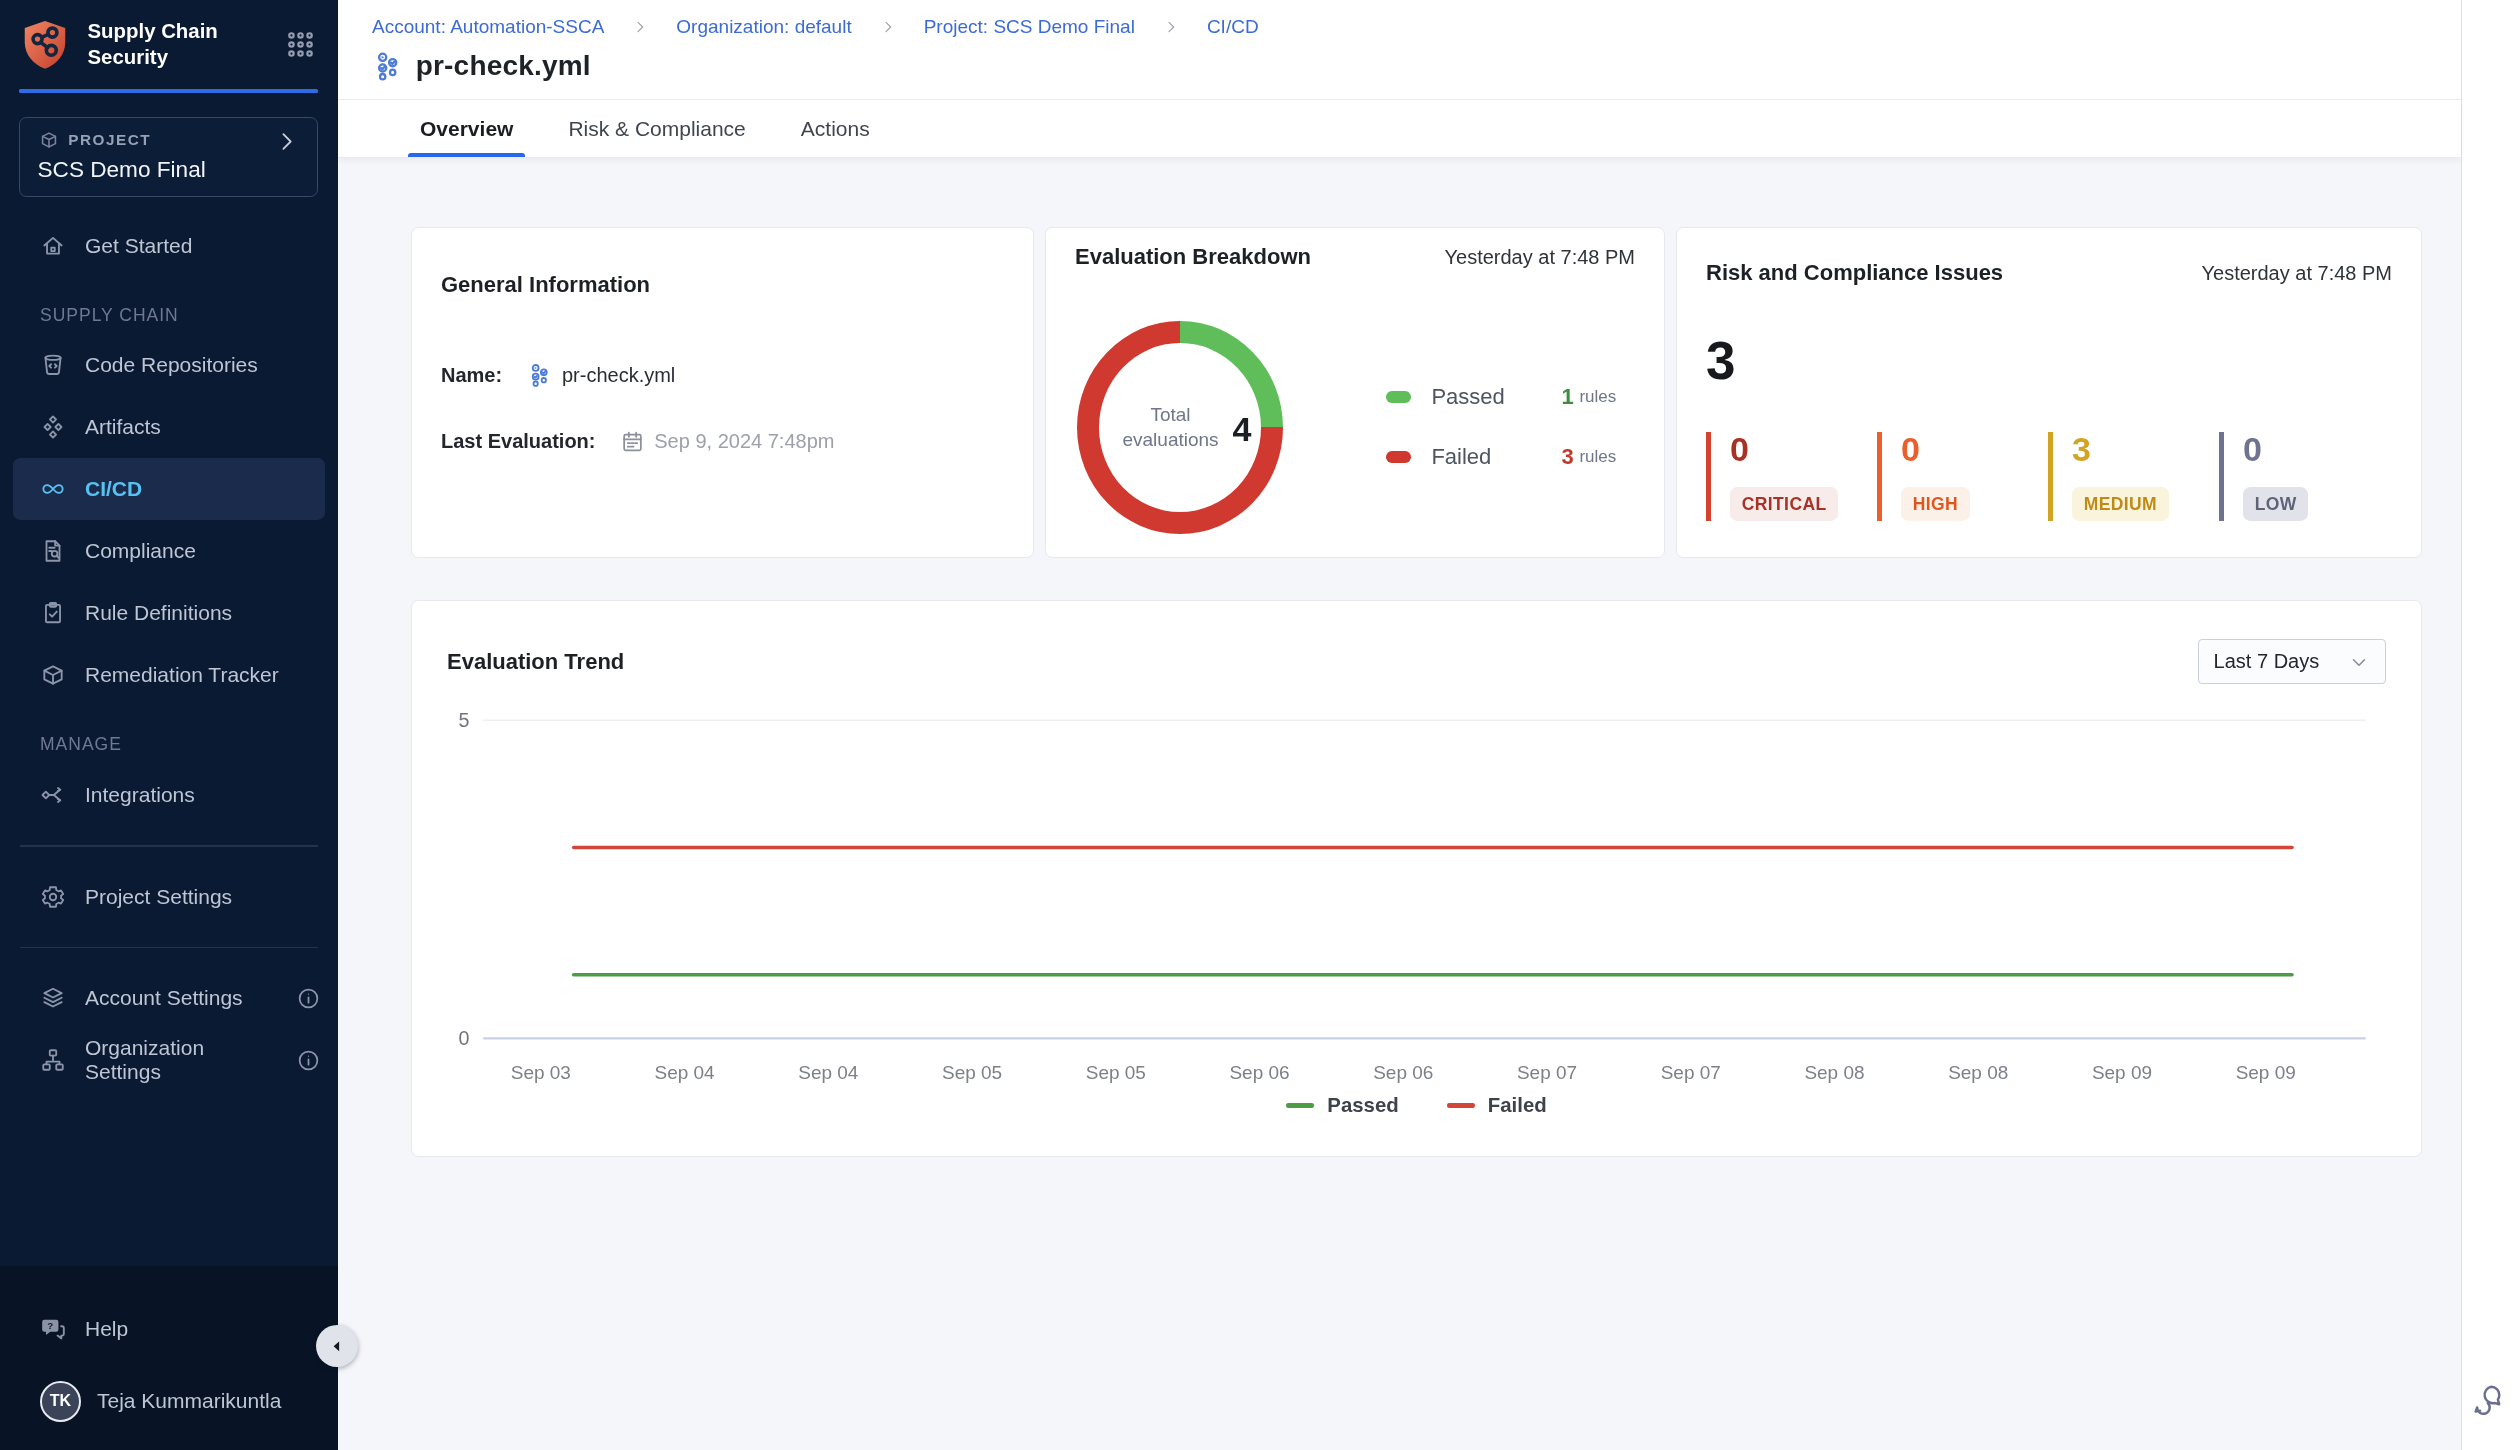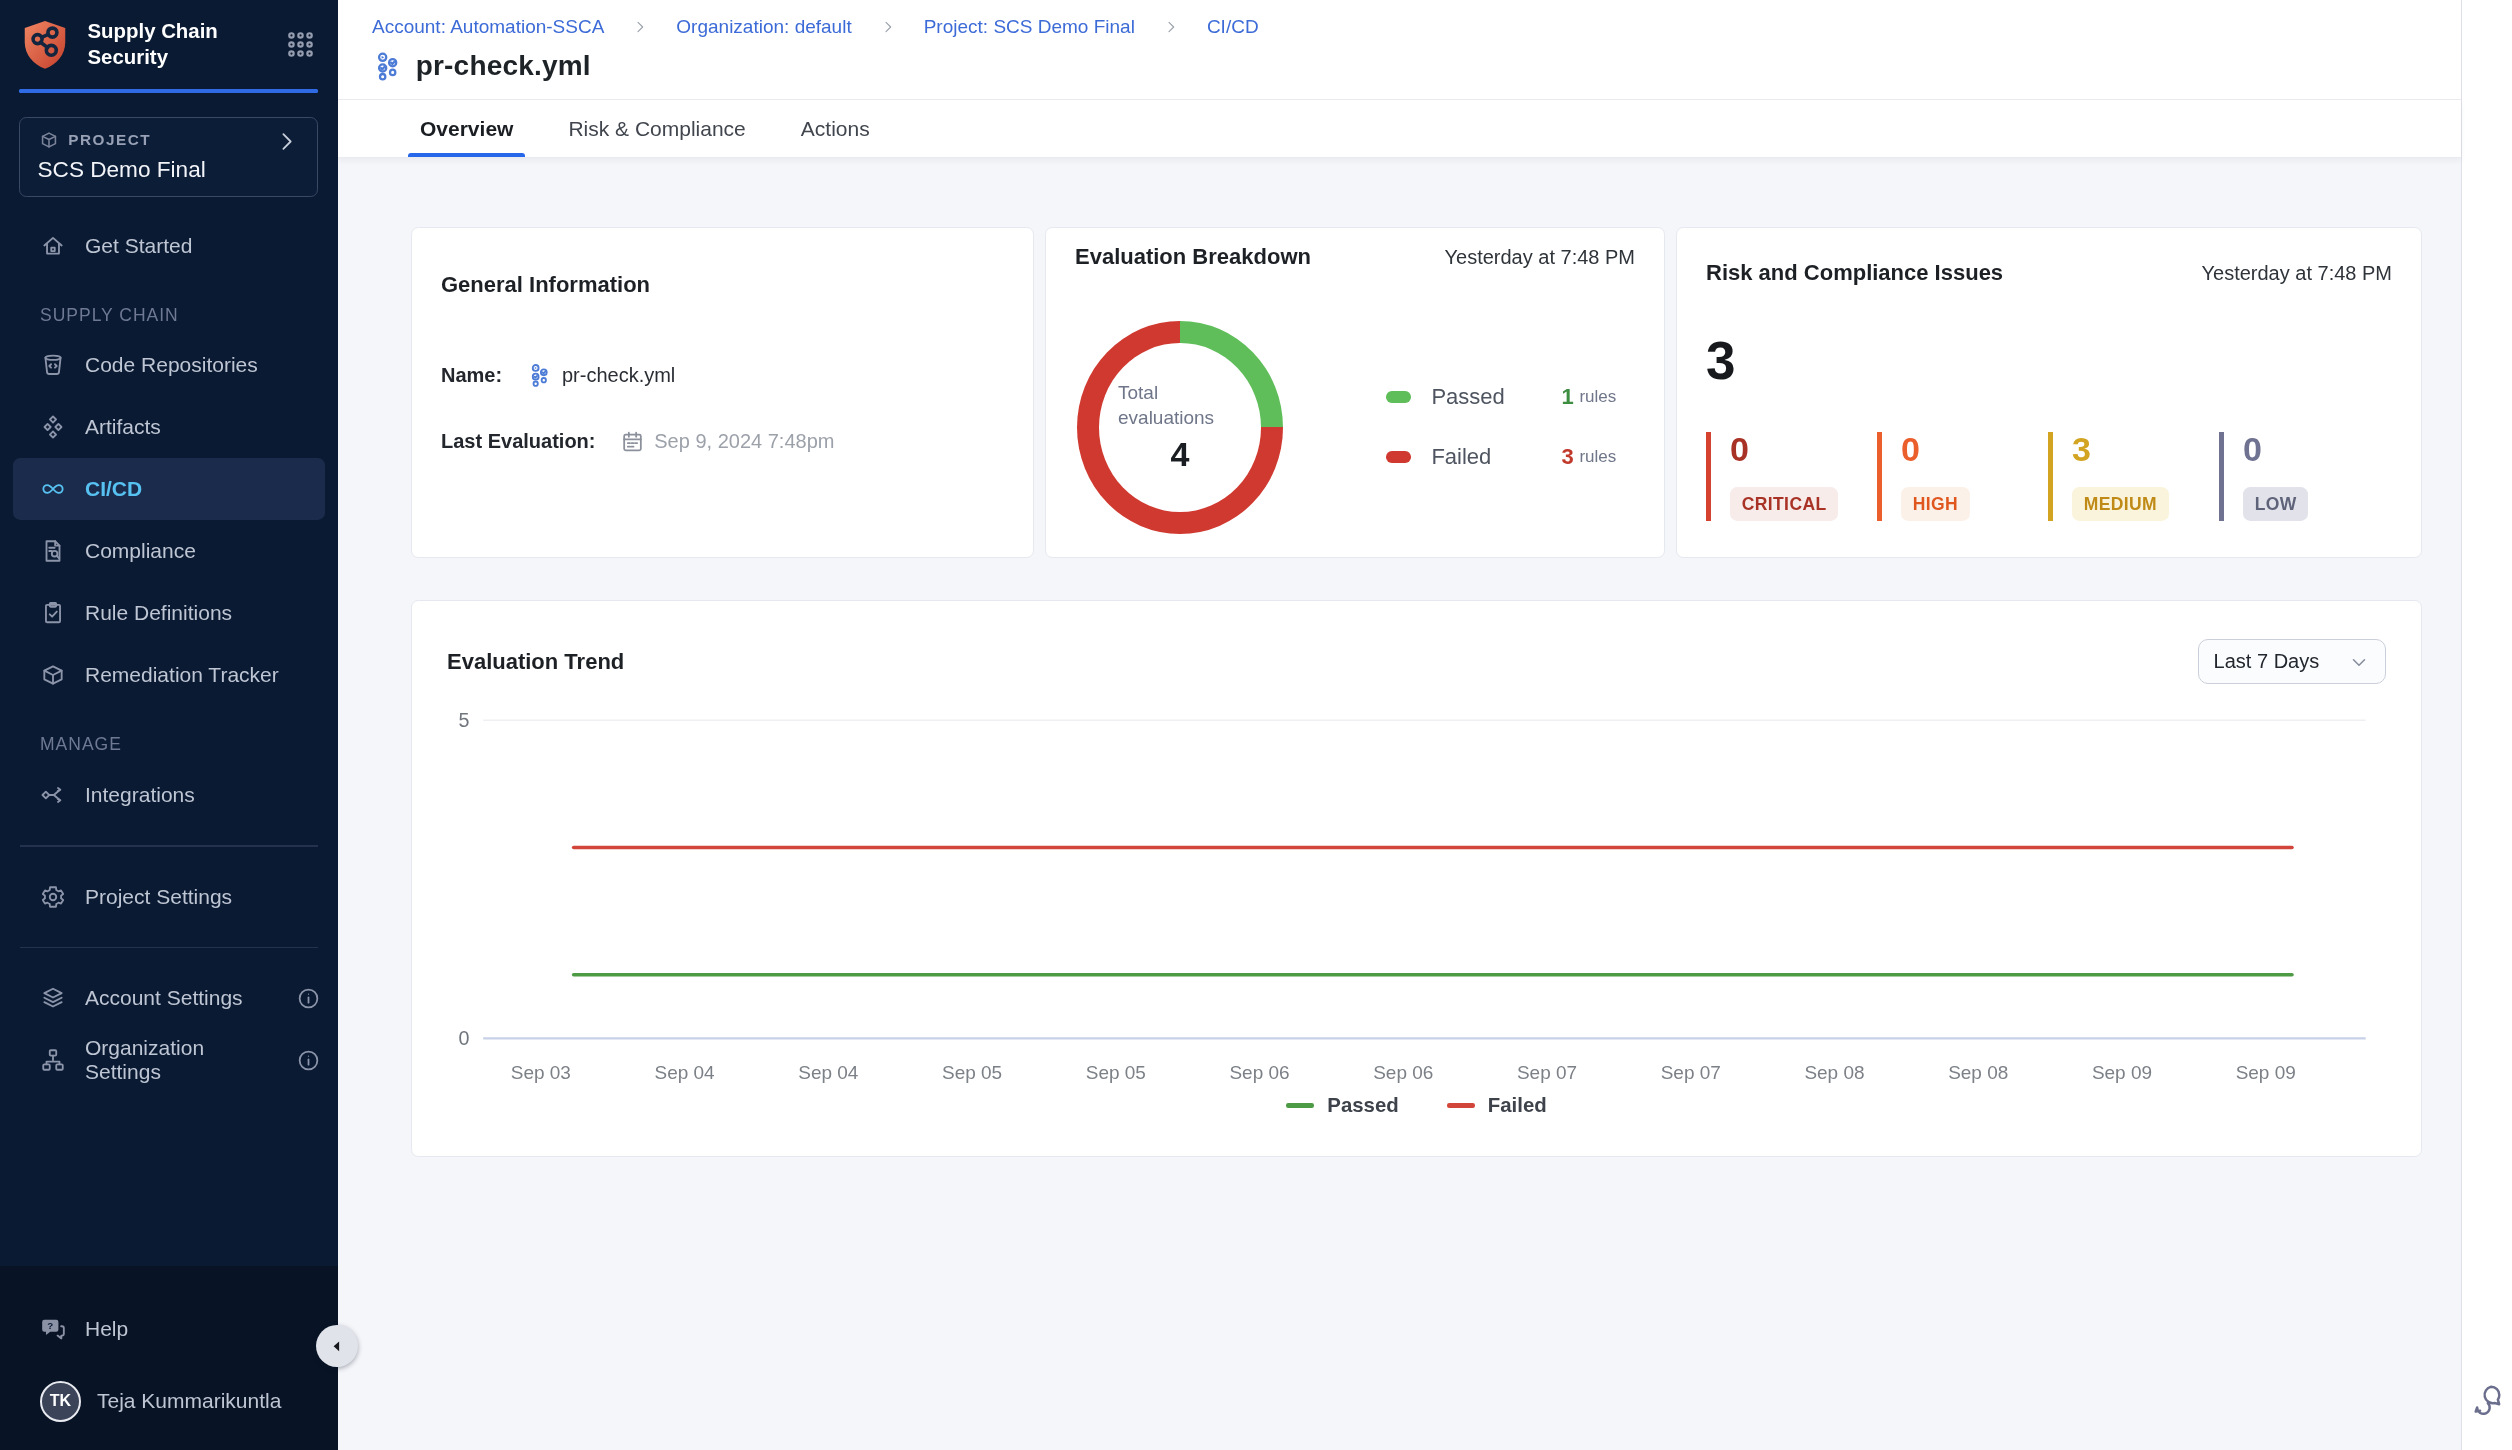--- a/index.html
+++ b/index.html
@@ -65,7 +65,7 @@
 
   .card.breakdown{width:620px;height:331px;padding:16px 29px 0;position:relative}
   .donut{position:absolute;left:31px;top:93px;width:206px;height:213px;border-radius:50%}
-  .donut-hole{position:absolute;inset:22px;background:#FFF;border-radius:50%;display:flex;flex-direction:column;align-items:center;justify-content:center;}
+  .donut-hole{position:absolute;inset:22px;background:#FFF;border-radius:50%;display:flex;flex-direction:row;align-items:center;justify-content:center;text-align:center}
   .donut-label{font-size:19px;color:#6F7689;width:124px;line-height:1.3}
   .donut-num{font-size:34px;font-weight:bold;color:#1A1D21;margin-top:4.4px}
   .bd-legend{position:absolute;left:340px;top:156px;display:flex;flex-direction:column;gap:34px}

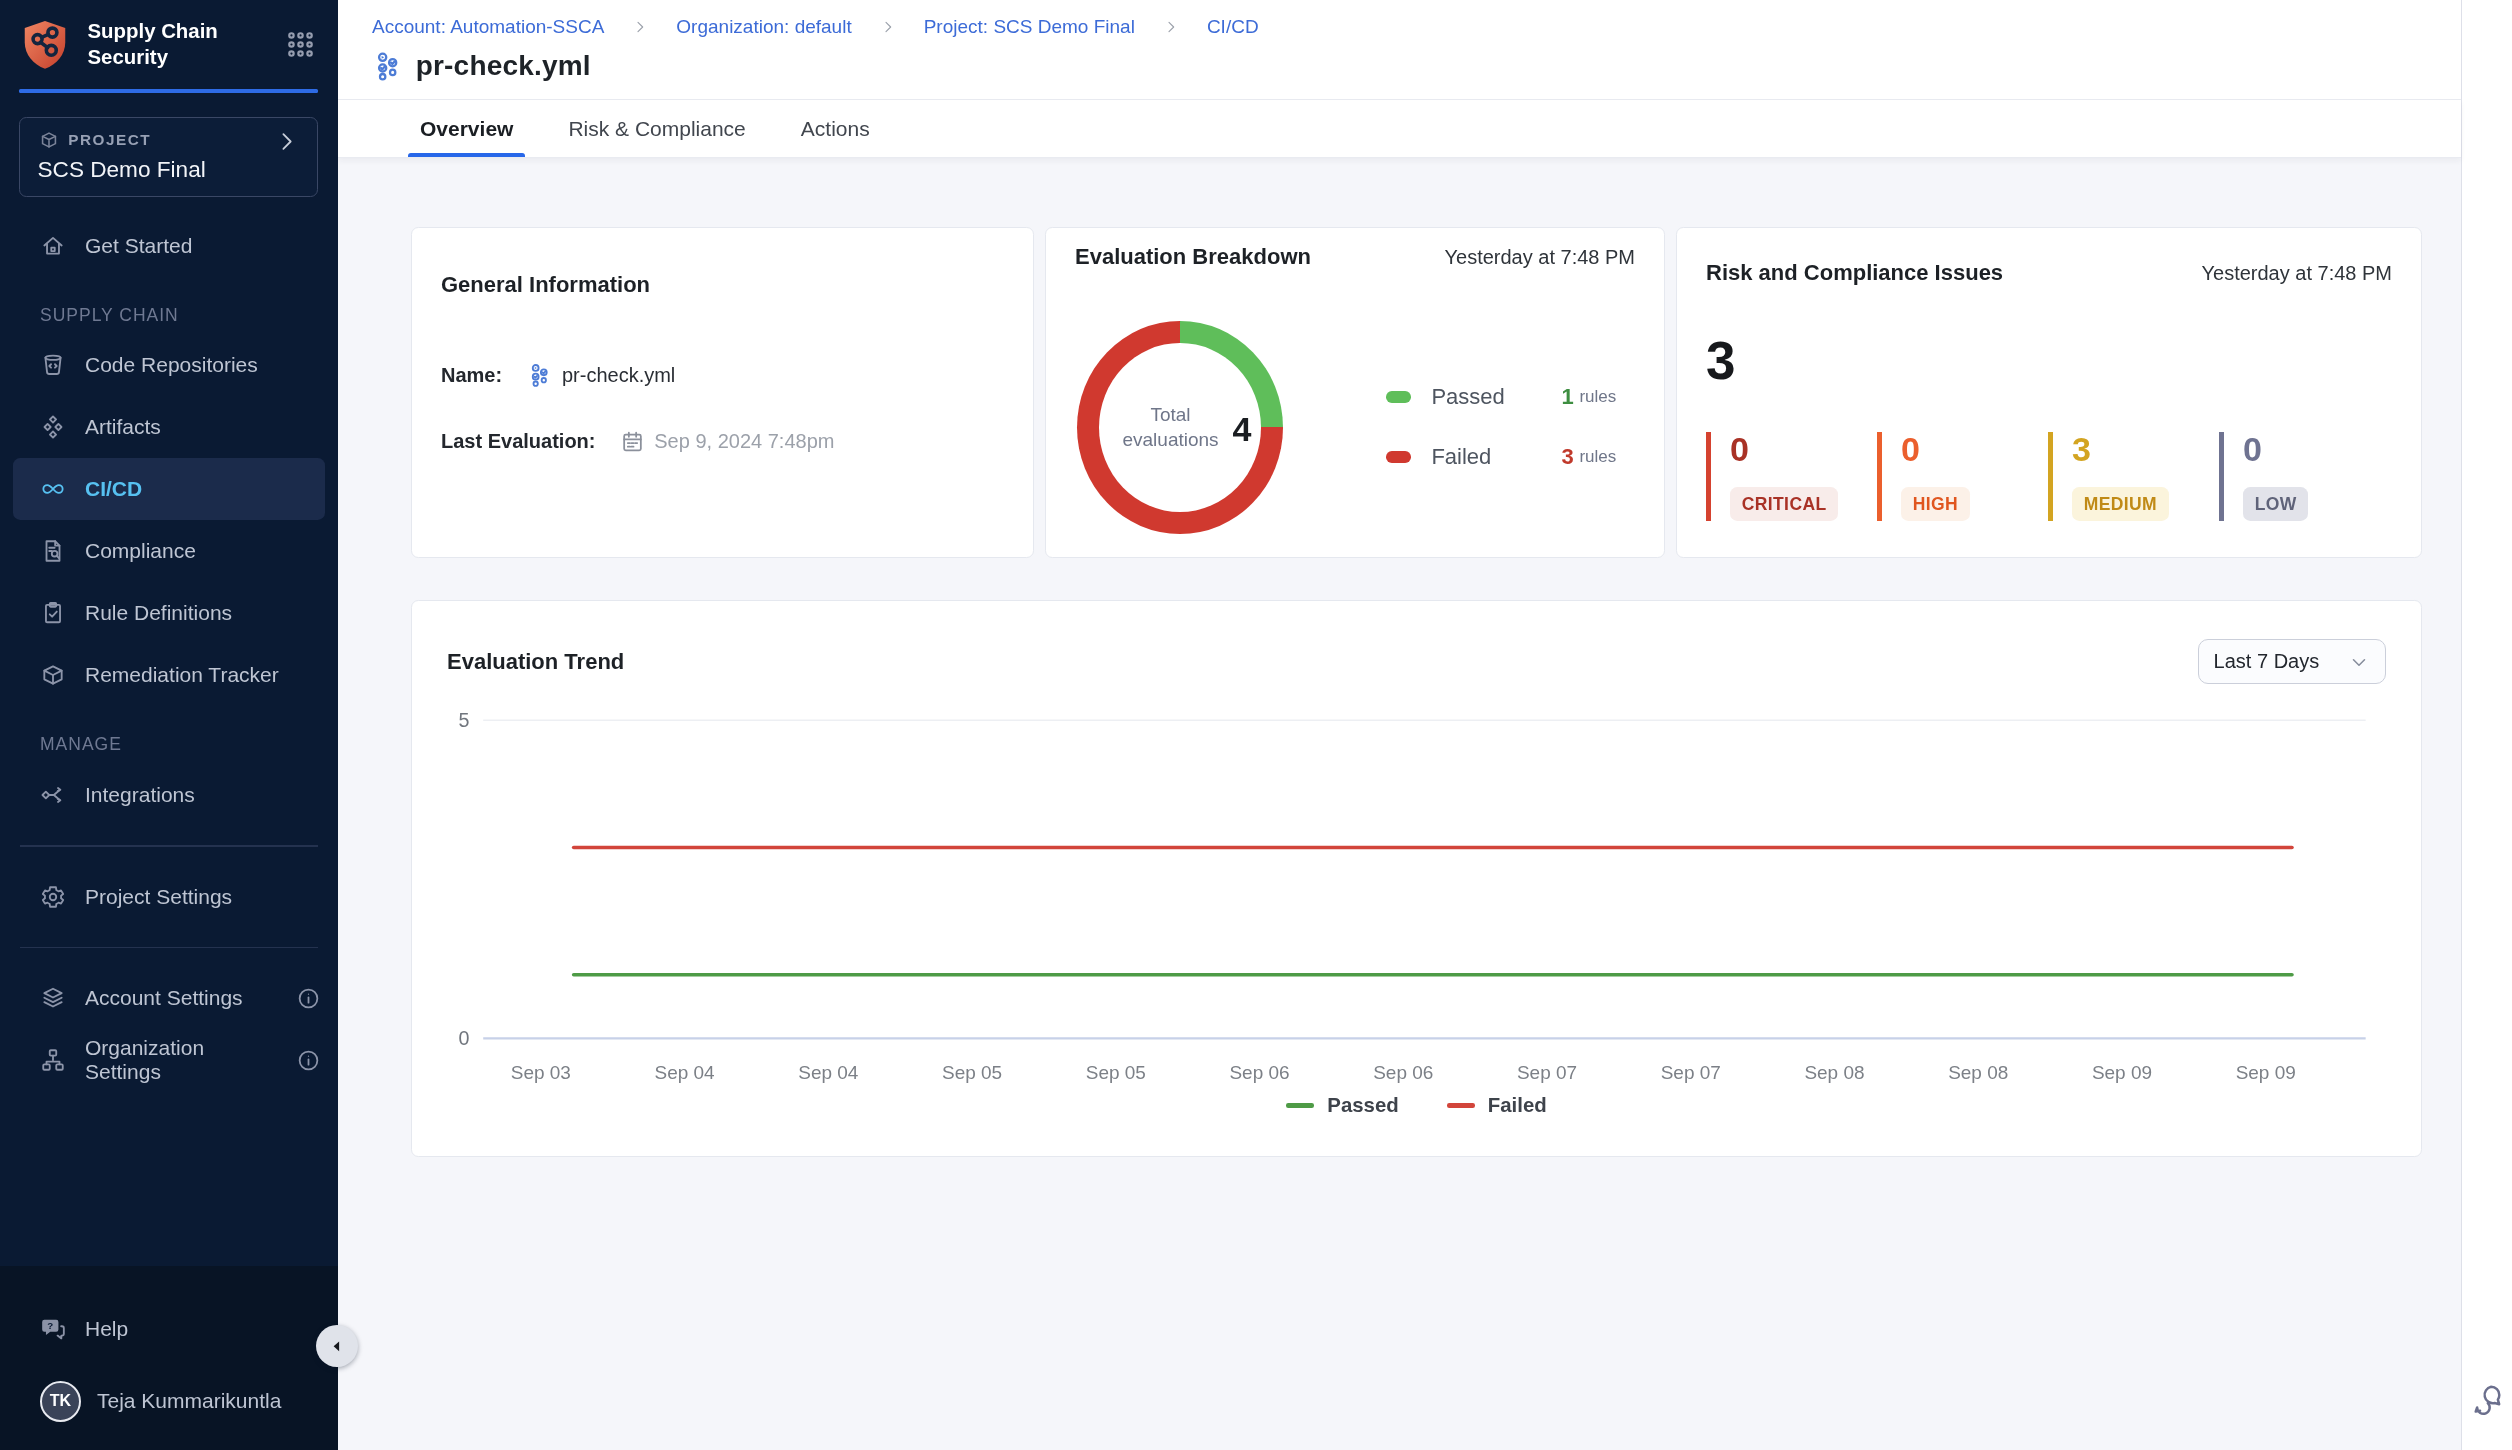--- a/index.html
+++ b/index.html
@@ -89,7 +89,7 @@
 
   .card.trend{margin-top:42px;height:557px;padding:38px 35px;display:flex;flex-direction:column}
   .trend-header{display:flex;align-items:center}
-  .dropdown{margin-left:auto;width:188px;height:45px;border:1.5px solid #CBCFDA;border-radius:10px;background:#FBFCFE;display:flex;align-items:center;padding:0 14.6px;font-size:20px;color:#23272E;cursor:pointer}
+  .dropdown{margin-left:auto;width:188px;height:45px;border:1.5px solid #CBCFDA;border-radius:4px;background:#FBFCFE;display:flex;align-items:center;padding:0 14.6px;font-size:20px;color:#23272E;cursor:pointer}
   .dd-chev{margin-left:auto;width:22px;height:22px;color:#878D9C}
   .chart-box{margin-top:10.2px;height:394px;position:relative}
   .chart-box svg{position:absolute;inset:0}

